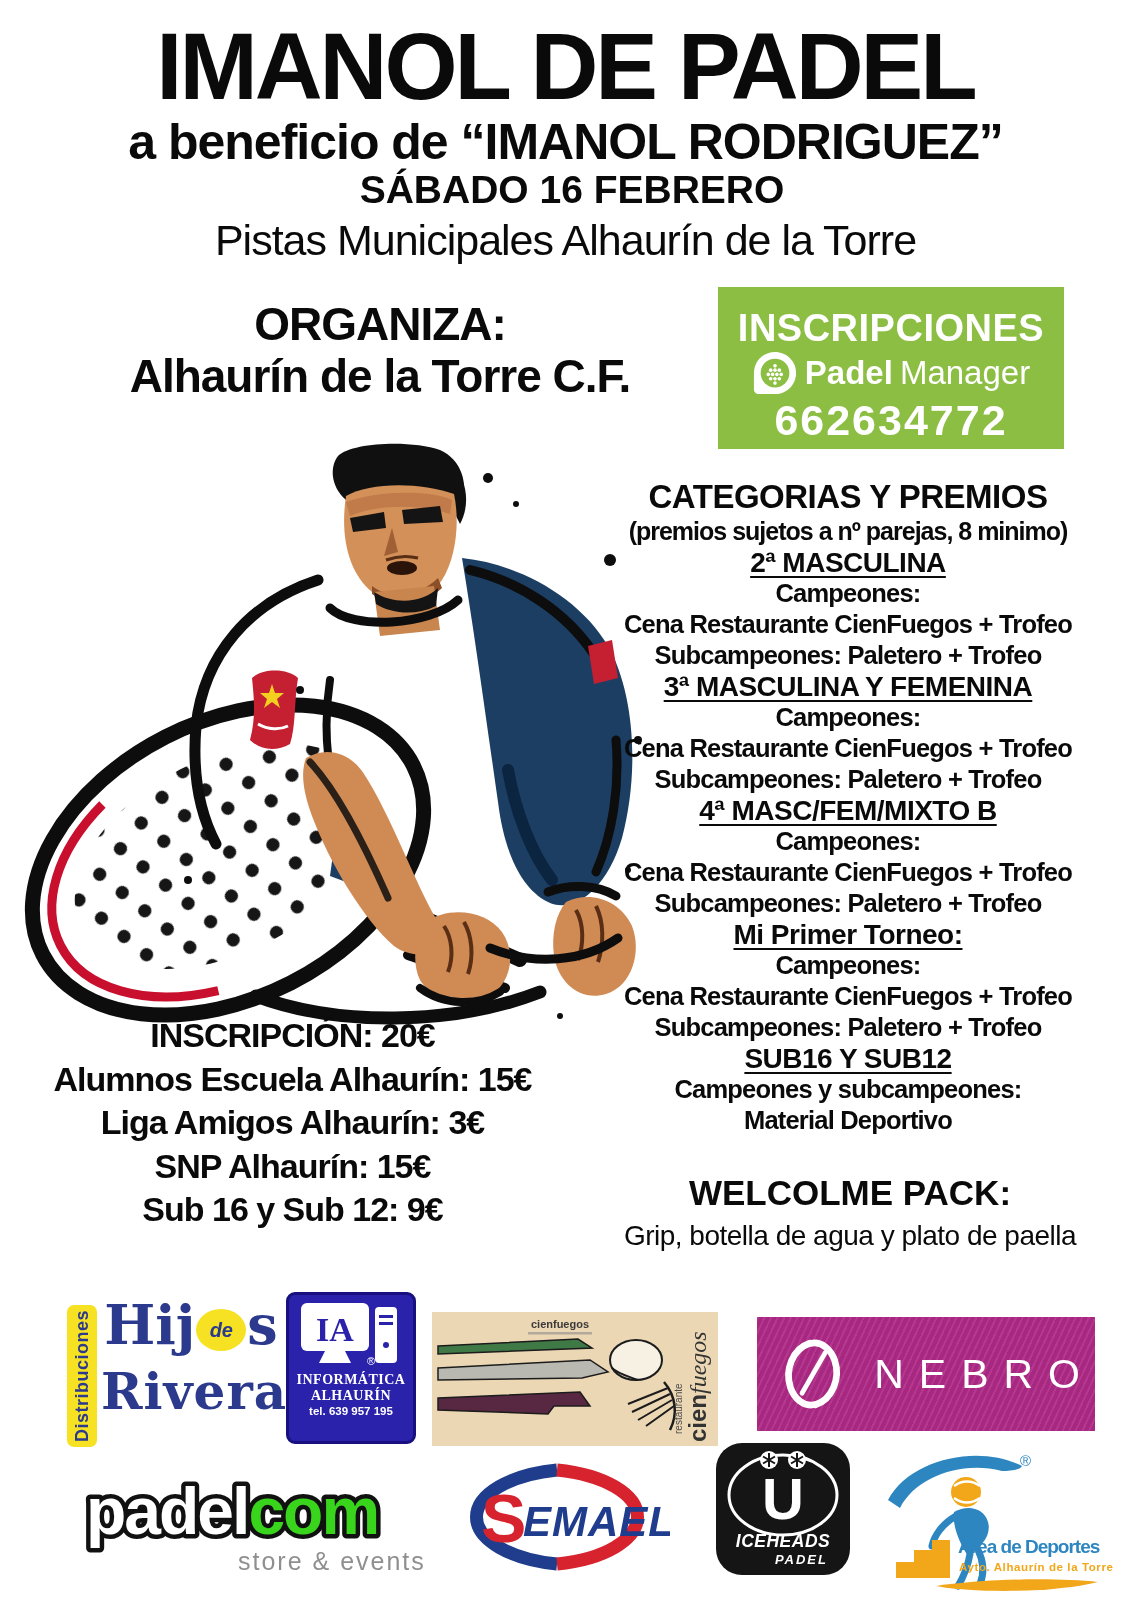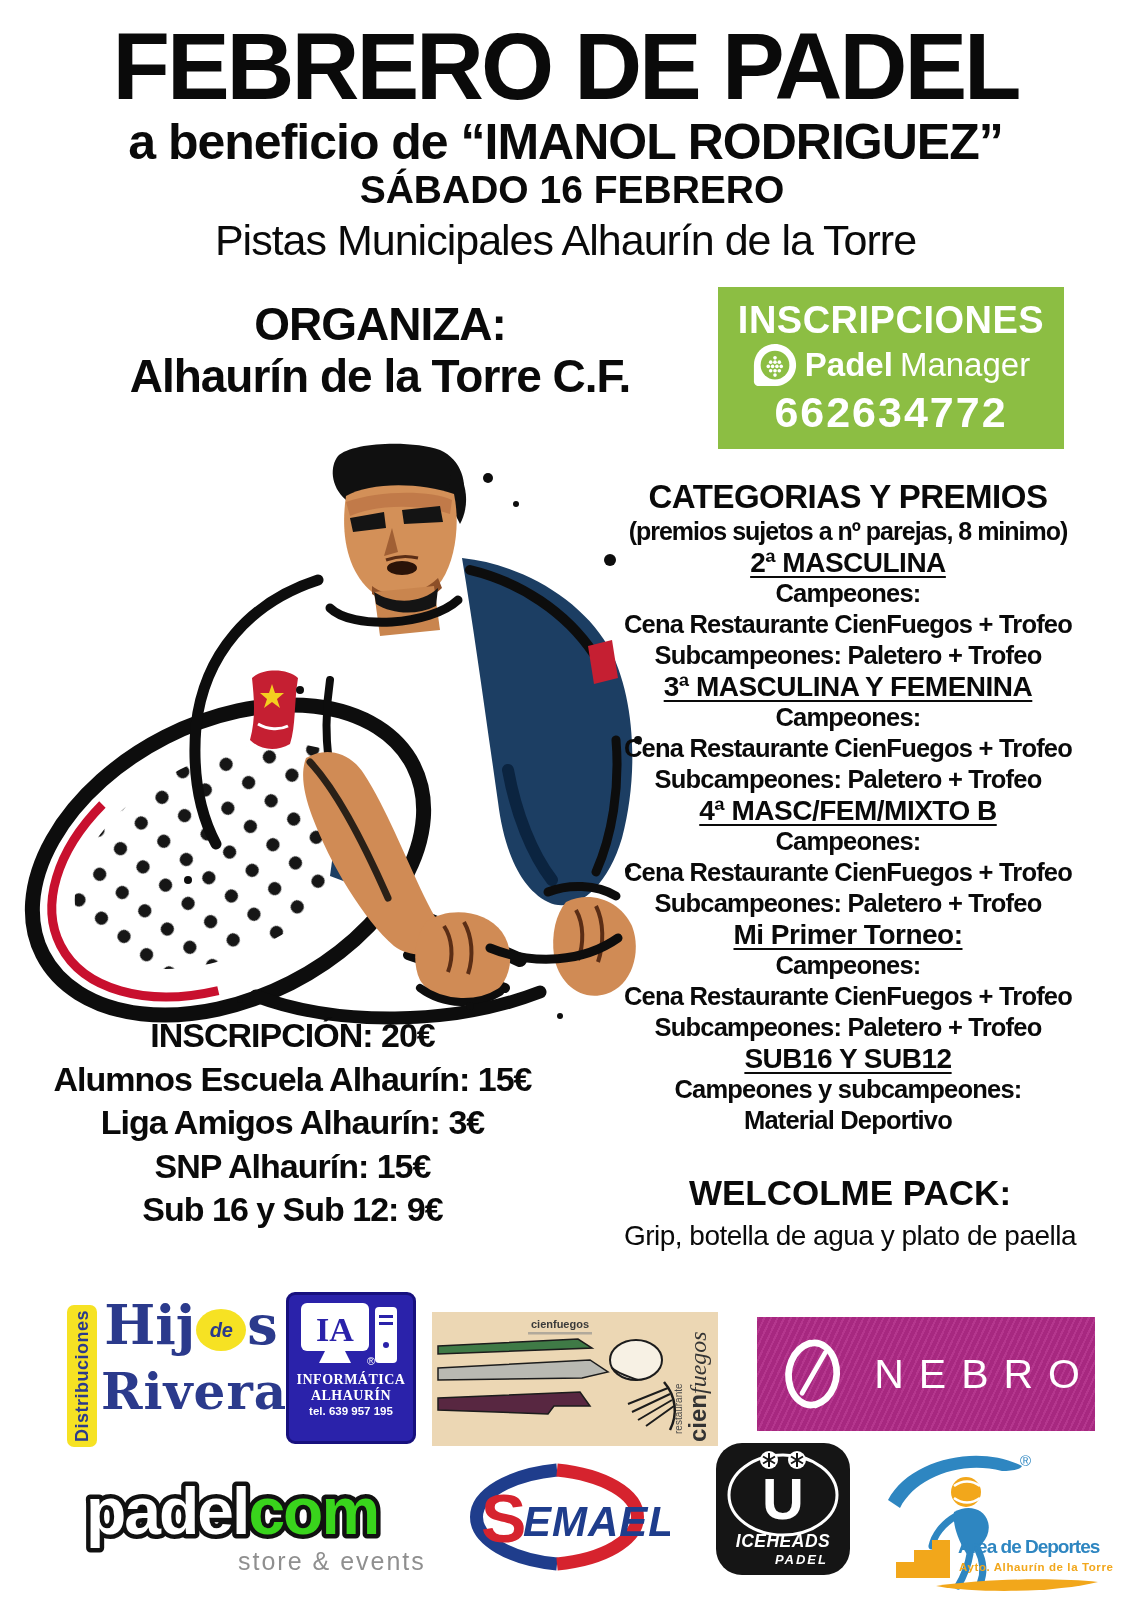--- a/index.html
+++ b/index.html
@@ -83,7 +83,7 @@
 <div class="poster">
 
   <div class="hdr">
-    <div class="hdr-title">FEBRERO DE PADEL</div>
+    <div class="hdr-title">IMANOL DE PADEL</div>
     <div class="hdr-sub">a beneficio de “IMANOL RODRIGUEZ”</div>
     <div class="hdr-date">SÁBADO 16 FEBRERO</div>
     <div class="hdr-venue">Pistas Municipales Alhaurín de la Torre</div>

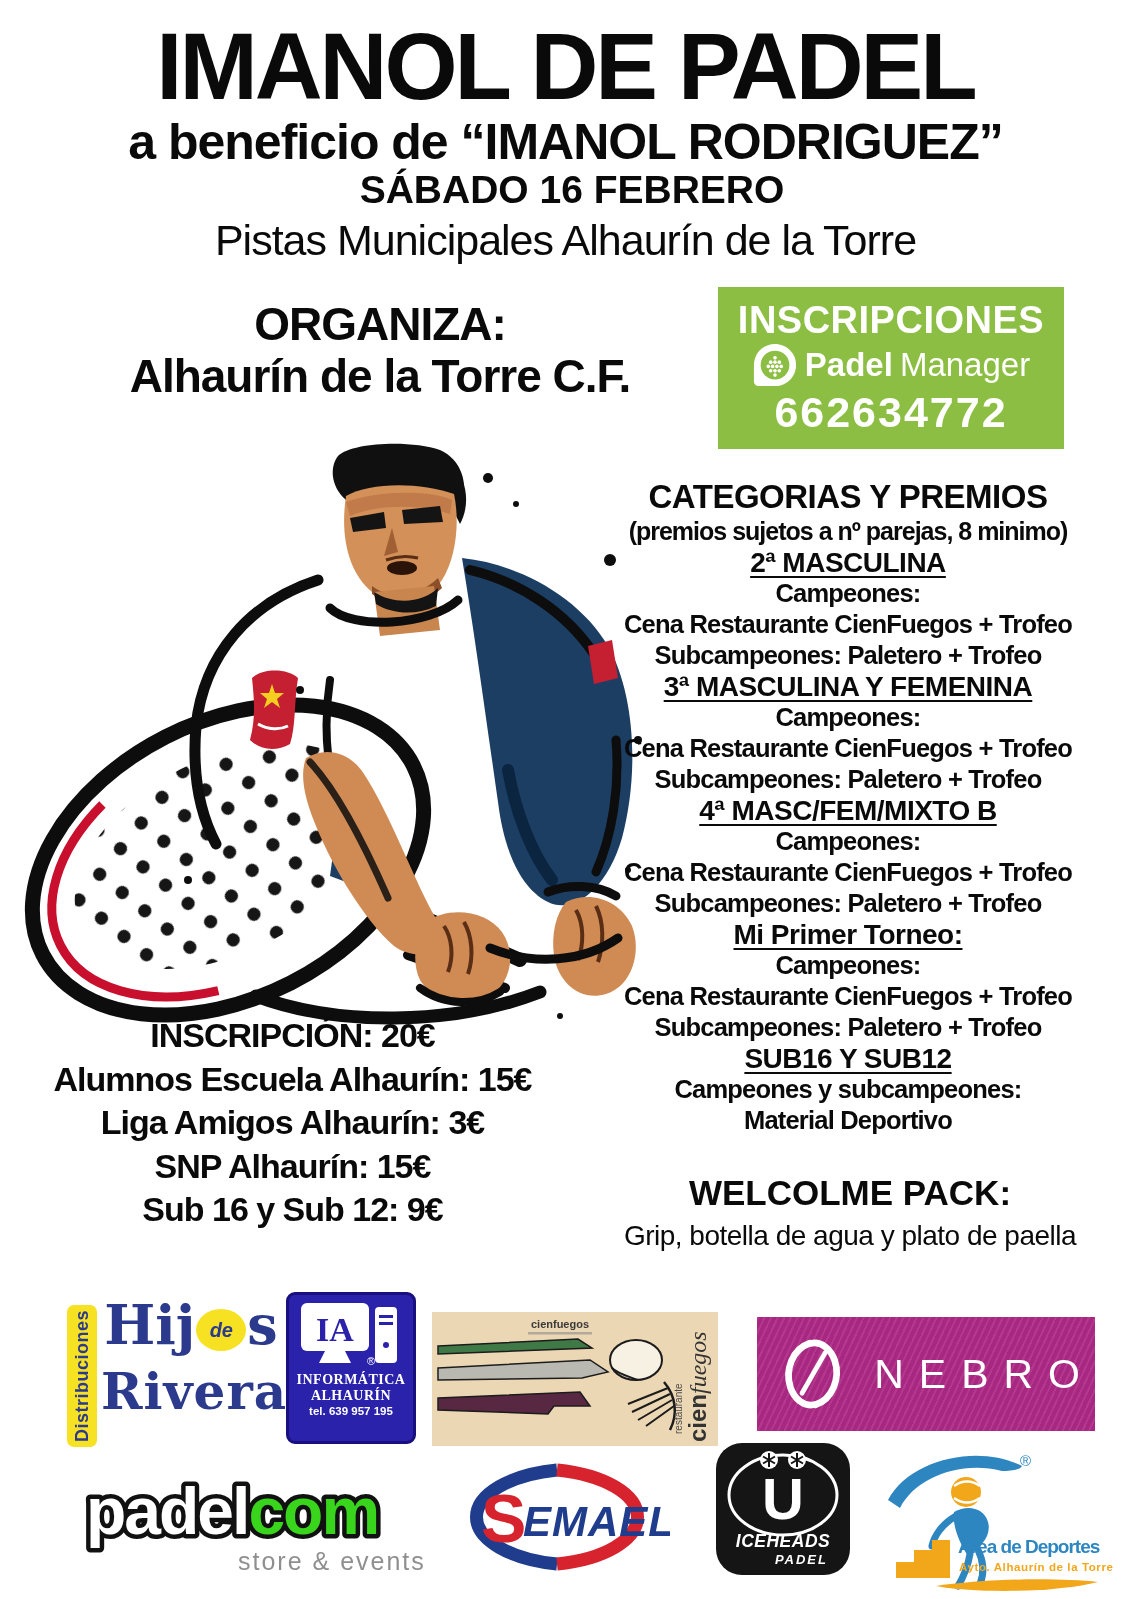--- a/index.html
+++ b/index.html
@@ -20,7 +20,7 @@
   
   .insc { position:absolute; left:718px; top:287px; width:346px; height:162px;
           background:#8cbe43; color:#fff; text-align:center;
-          display:flex; flex-direction:column; justify-content:center; padding:4px 0; }
+          display:flex; flex-direction:column; justify-content:flex-end; padding:4px 0; }
   .insc-title { font-size:38px; font-weight:bold; letter-spacing:0.5px; }
   .insc-brand { display:flex; align-items:center; justify-content:center; gap:7px; }
   .pm-bold  { font-size:33px; font-weight:bold; }

